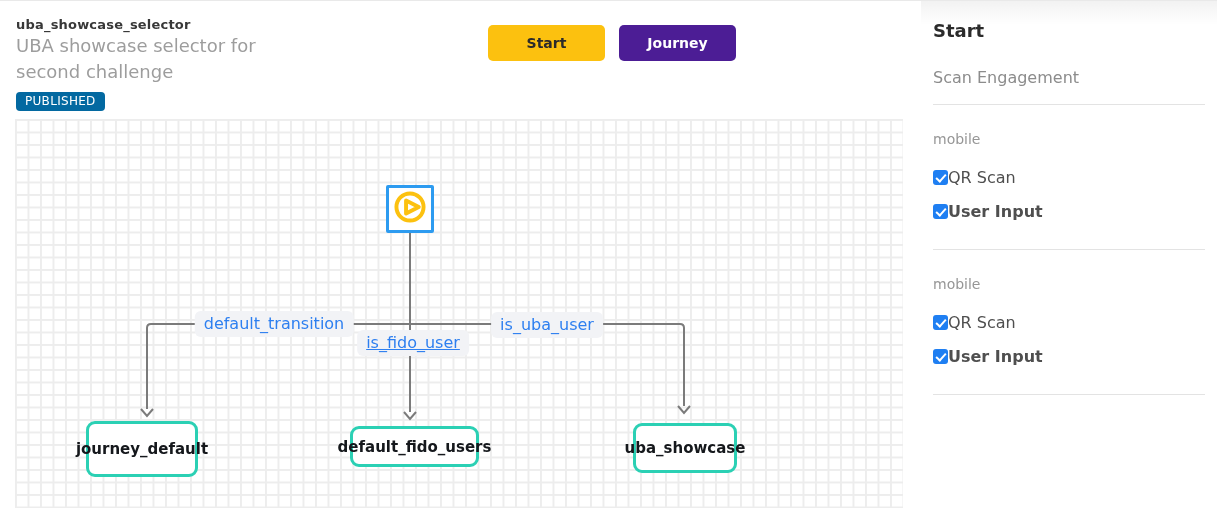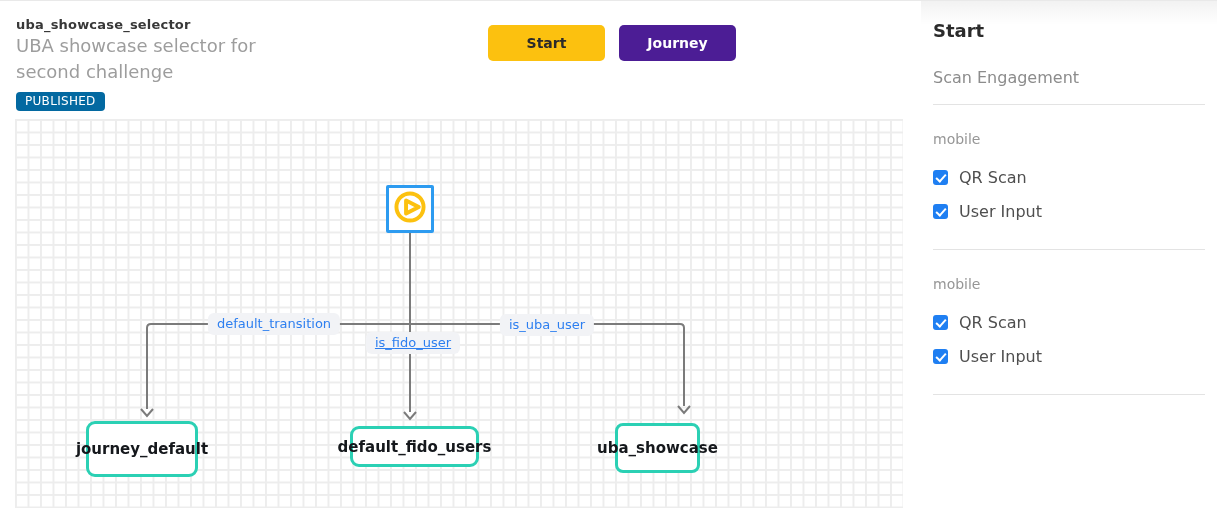--- a/index.html
+++ b/index.html
@@ -48,7 +48,7 @@
   .sb-divider { border:none; border-top:1px solid #e3e3e3; margin-top:17px; }
   .sb-divider.d2 { margin-top:28px; }
   .sb-section-label { margin-top:26px; font-size:14px; color:#969696; }
-  .opt-row { display:flex; align-items:center; gap:11px; cursor:pointer; }
+  .opt-row { display:flex; align-items:center; cursor:pointer; }
   .opt-row.first { margin-top:21px; }
   .opt-row.next { margin-top:15px; }
   .checkbox { width:15px; height:15px; background:#1f7ff2; border-radius:3px; position:relative; flex:none; }

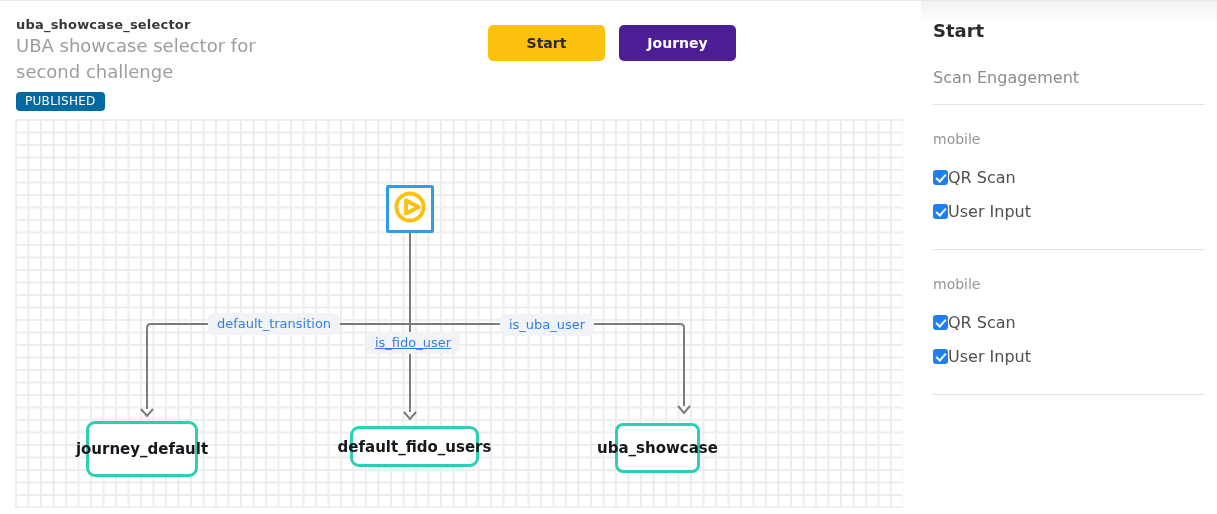--- a/index.html
+++ b/index.html
@@ -50,7 +50,7 @@
   .sb-section-label { margin-top:26px; font-size:14px; color:#969696; }
   .opt-row { display:flex; align-items:center; cursor:pointer; }
   .opt-row.first { margin-top:21px; }
-  .opt-row.next { margin-top:15px; }
+  .opt-row.next { margin-top:15px;font-weight:bold; }
   .checkbox { width:15px; height:15px; background:#1f7ff2; border-radius:3px; position:relative; flex:none; }
   .checkbox::after { content:''; position:absolute; left:5px; top:2px; width:4px; height:8px;
                      border:solid #fff; border-width:0 2px 2px 0; transform:rotate(42deg); }

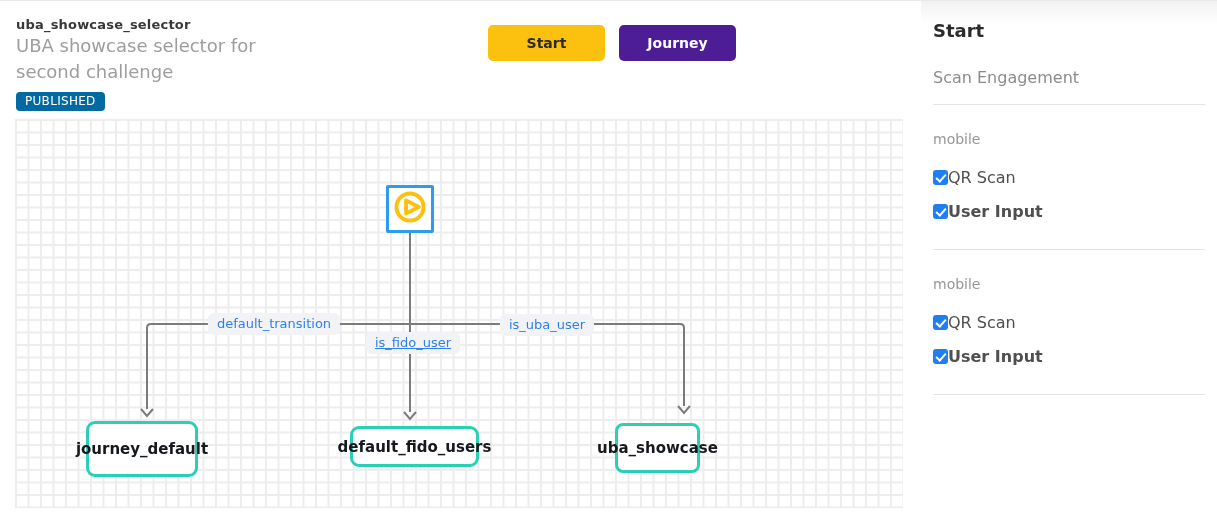--- a/index.html
+++ b/index.html
@@ -29,7 +29,7 @@
                 border:3px solid #2d9bf0; border-radius:2px; display:flex; align-items:center;
                 justify-content:center; cursor:pointer; }
   .edge-label { position:absolute; transform:translate(-50%,-50%); background:#f2f3f6;
-                color:#2d7ff0; font-size:13px; padding:3px 9px 4px; border-radius:6px;
+                color:#2d7ff0; font-size:16px; padding:3px 9px 4px; border-radius:6px;
                 white-space:nowrap; cursor:pointer; }
   .flow-node { position:absolute; background:#fff; border:3px solid #2bd0b4; border-radius:9px;
                display:flex; align-items:center; justify-content:center; font-size:15px;

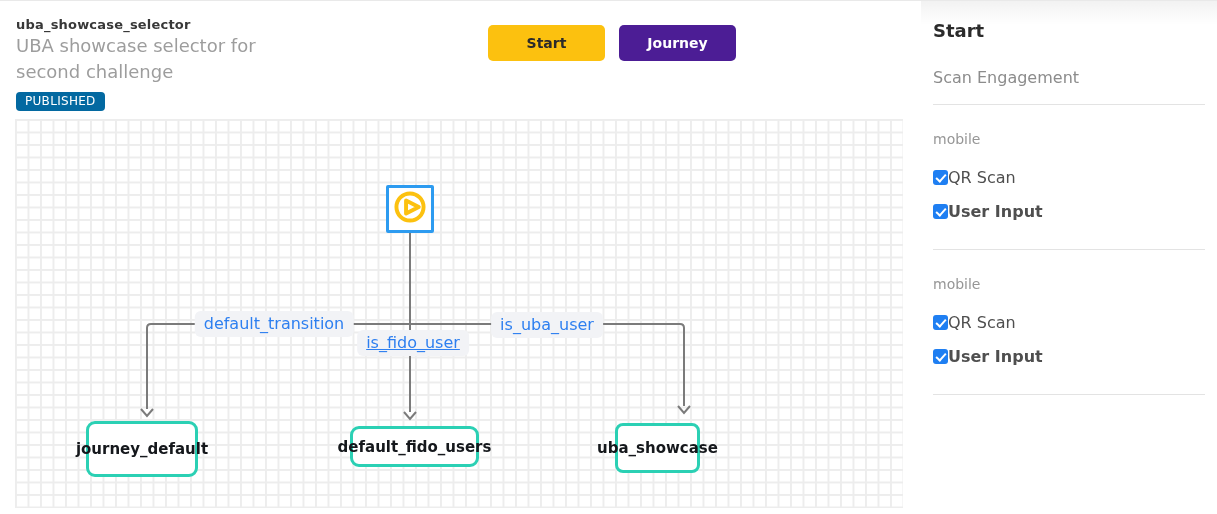--- a/index.html
+++ b/index.html
@@ -36,7 +36,7 @@
                font-weight:bold; color:#15181c; white-space:nowrap; cursor:pointer; }
   .node-journey-default { left:71px; top:302px; width:112px; height:56px; }
   .node-default-fido-users { left:335px; top:307px; width:129px; height:41px; }
-  .node-uba-showcase { left:600px; top:304px; width:85px; height:50px;border-radius:8px; }
+  .node-uba-showcase { left:618px; top:304px; width:104px; height:50px; }
 
   
   .sidebar { position:absolute; left:921px; top:0; width:296px; height:514px; background:#fff;

